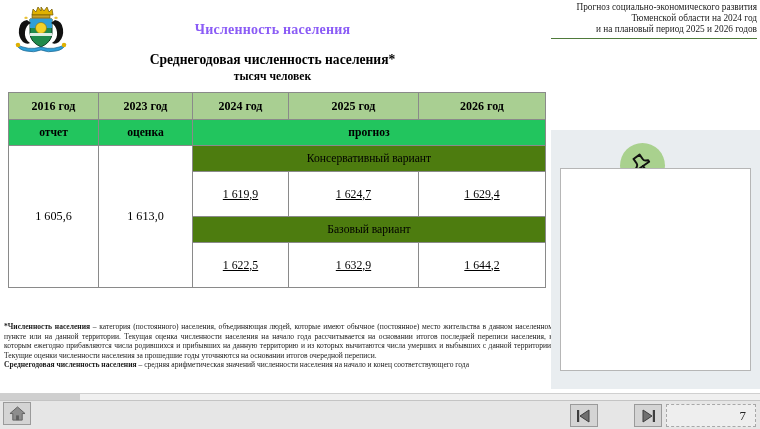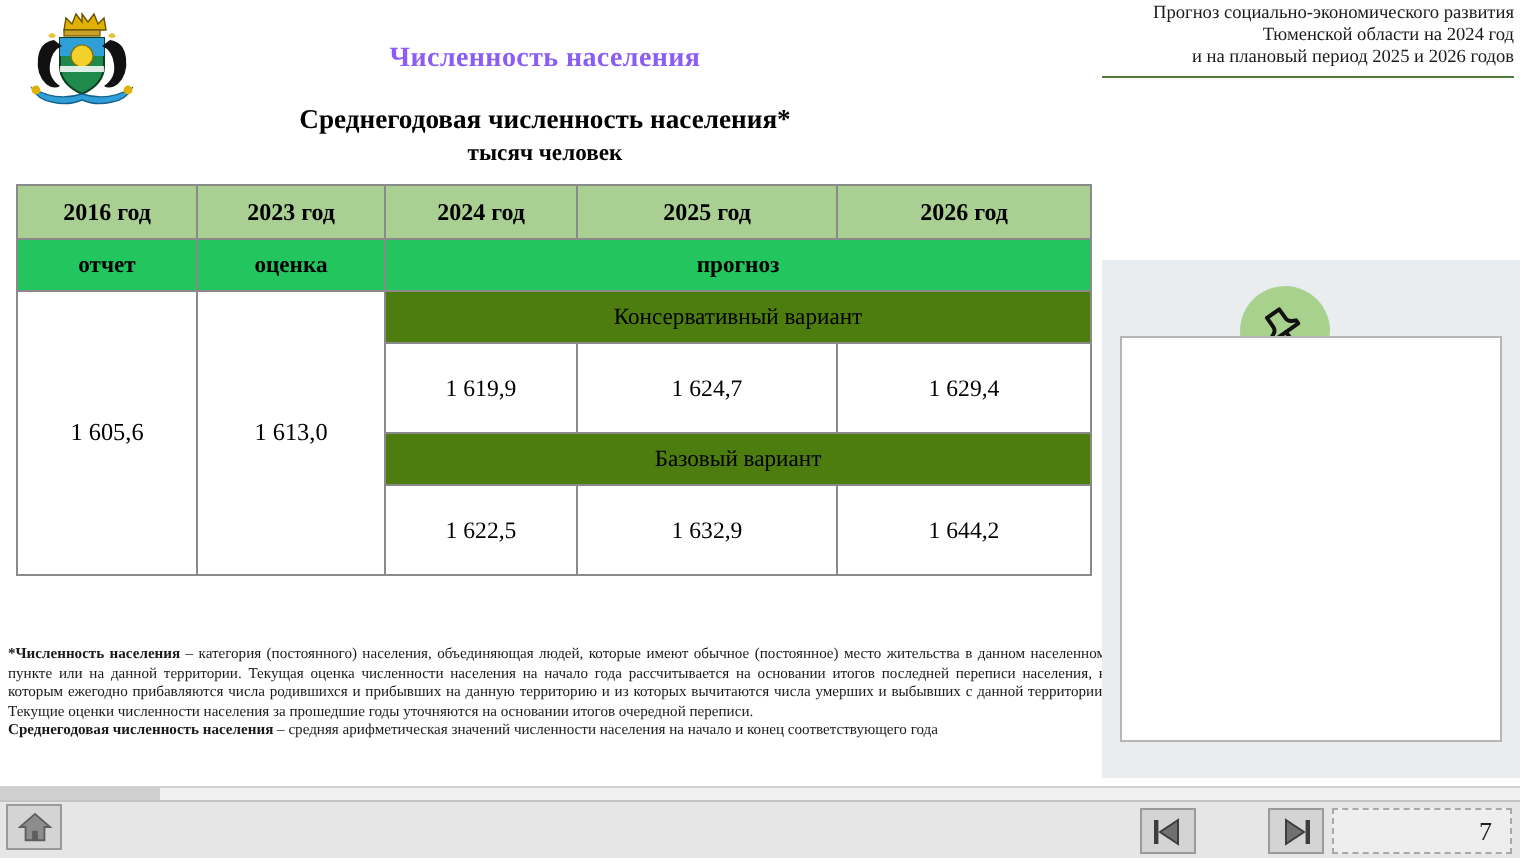--- a/index.html
+++ b/index.html
@@ -79,6 +79,7 @@
     height:45px;
     background:#ffffff;
     font-size:11.8px;
+    text-decoration:underline;
   }
   .val-left{
     text-align:left;

